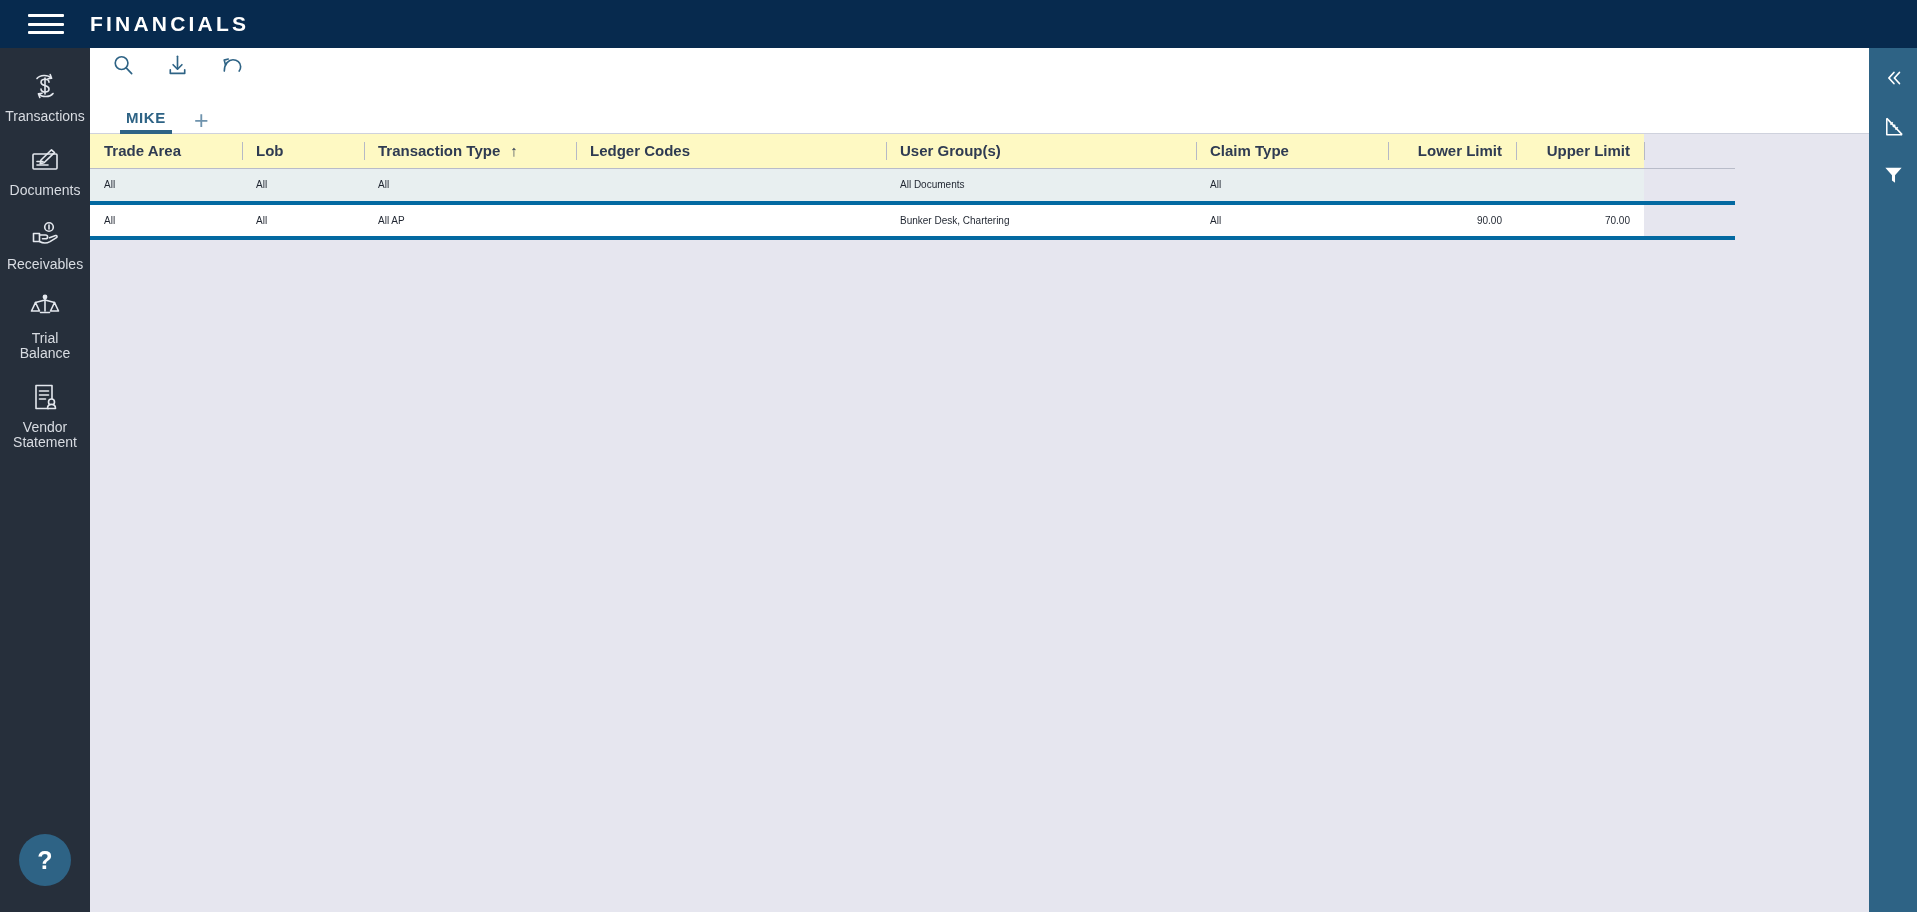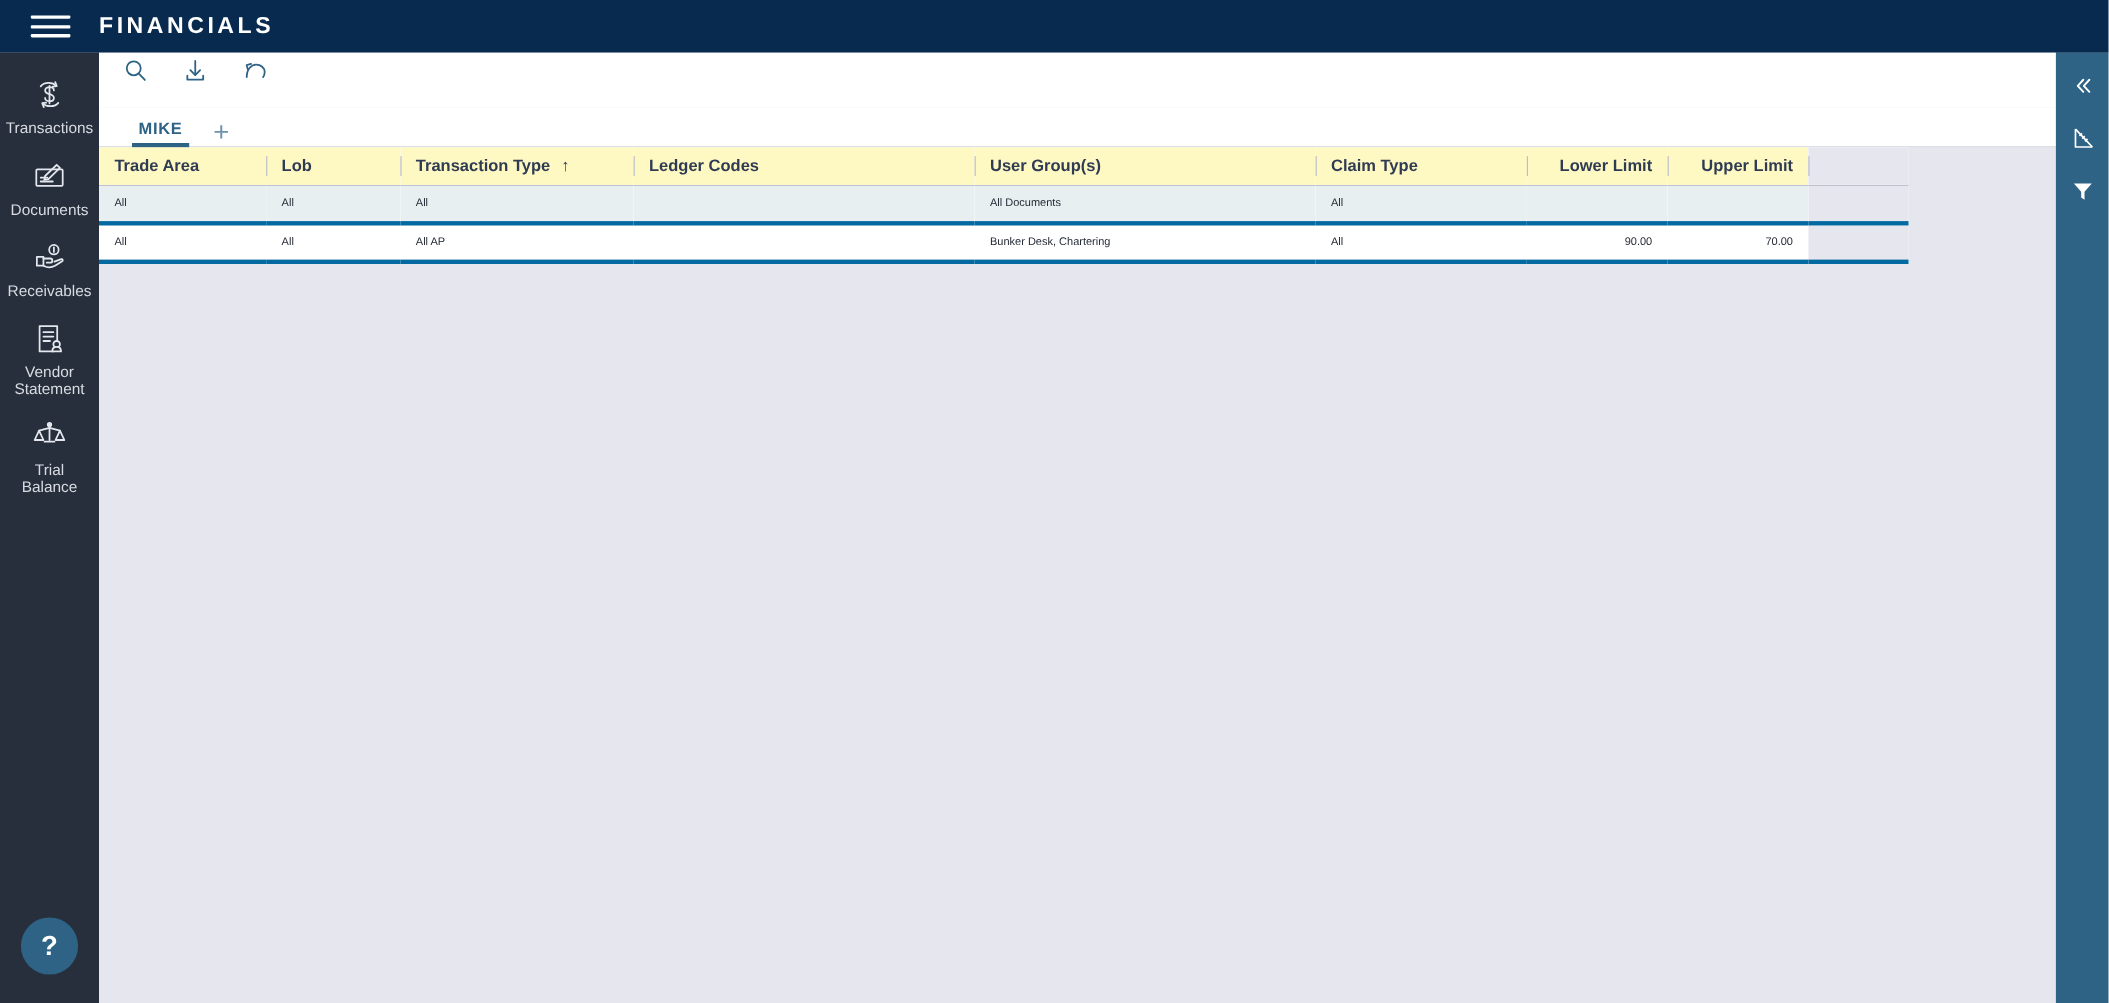--- a/index.html
+++ b/index.html
@@ -212,6 +212,21 @@
     <div class="rail-item">
       <span class="rail-ico">
         <svg viewBox="0 0 34 34" width="34" height="34" fill="none" stroke="#e4e8ee" stroke-width="1.6" stroke-linecap="round" stroke-linejoin="round">
+          <path d="M17 6.5 V20"></path>
+          <circle cx="17" cy="6" r="1.6" fill="#e4e8ee"></circle>
+          <path d="M7.5 11.5 L17 9 L26.5 11.5"></path>
+          <path d="M7.5 11.5 L3.5 20 H11.5 Z"></path>
+          <path d="M26.5 11.5 L22.5 20 H30.5 Z"></path>
+          <path d="M12.5 21.5 H21.5"></path>
+        </svg>
+      </span>
+      <span class="rail-label">Trial
+Balance</span>
+    </div>
+
+    <div class="rail-item">
+      <span class="rail-ico">
+        <svg viewBox="0 0 34 34" width="34" height="34" fill="none" stroke="#e4e8ee" stroke-width="1.6" stroke-linecap="round" stroke-linejoin="round">
           <path d="M8 5.5 H24 V25 L20.5 28.5 H8 Z"></path>
           <path d="M11.5 11 H20.5"></path>
             <path d="M11.5 15 H20.5"></path>
@@ -222,21 +237,6 @@
       </span>
       <span class="rail-label">Vendor
 Statement</span>
-    </div>
-
-    <div class="rail-item">
-      <span class="rail-ico">
-        <svg viewBox="0 0 34 34" width="34" height="34" fill="none" stroke="#e4e8ee" stroke-width="1.6" stroke-linecap="round" stroke-linejoin="round">
-          <path d="M17 6.5 V20"></path>
-          <circle cx="17" cy="6" r="1.6" fill="#e4e8ee"></circle>
-          <path d="M7.5 11.5 L17 9 L26.5 11.5"></path>
-          <path d="M7.5 11.5 L3.5 20 H11.5 Z"></path>
-          <path d="M26.5 11.5 L22.5 20 H30.5 Z"></path>
-          <path d="M12.5 21.5 H21.5"></path>
-        </svg>
-      </span>
-      <span class="rail-label">Trial
-Balance</span>
     </div>
 
     <div class="helpbtn">?</div>

